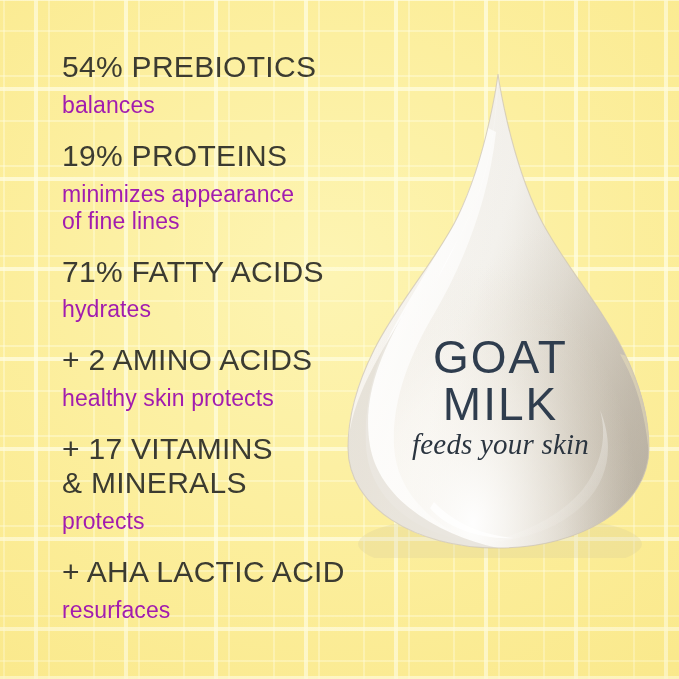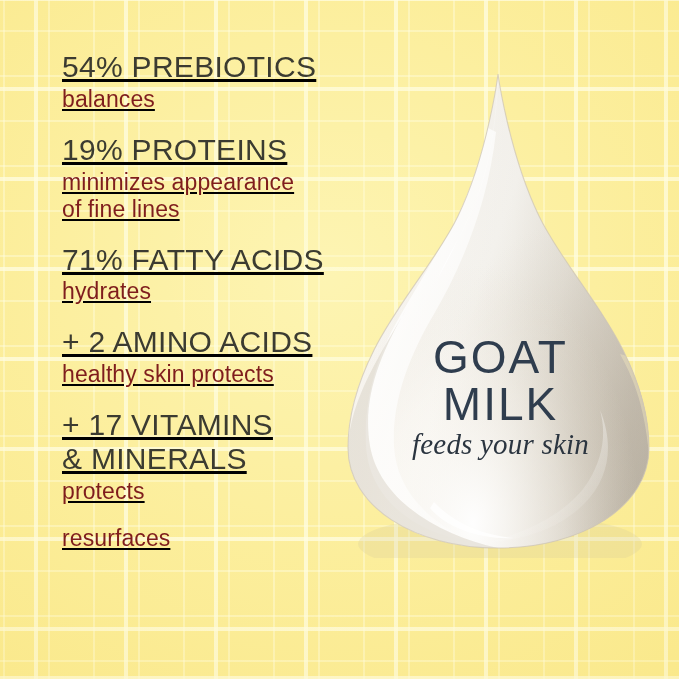--- a/index.html
+++ b/index.html
@@ -76,7 +76,6 @@
     left: 62px;
     top: 50px;
     width: 330px;
-    text-decoration: underline;
   }
   .ingredient-block { margin-bottom: 20px; }
   .ingredient-block:last-child { margin-bottom: 0; }

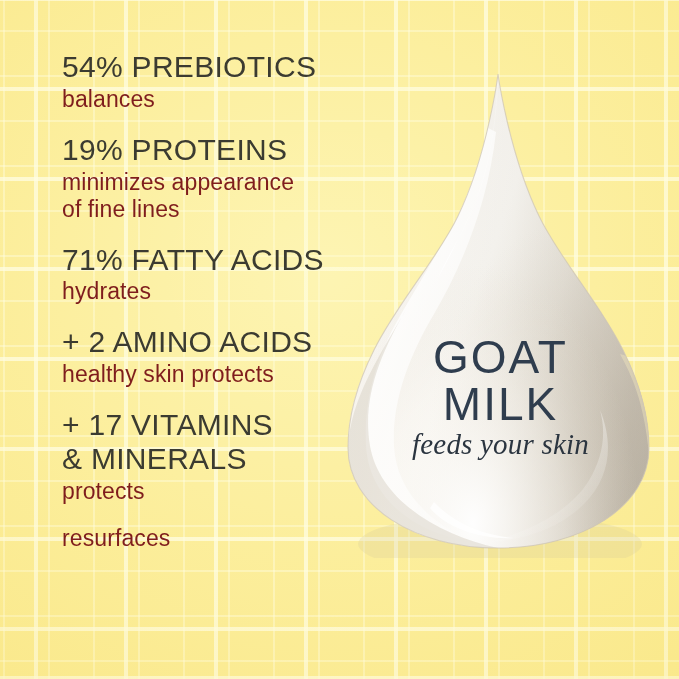--- a/index.html
+++ b/index.html
@@ -89,12 +89,12 @@
     white-space: pre-line;
   }
   .ing-sub {
-    color: #7f1d1d;
+    color: #a21caf;
     font-size: 23px;
     line-height: 1.17;
     letter-spacing: 0.1px;
     font-weight: 400;
-    margin-top: 2px;
+    margin-top: 8px;
     white-space: pre-line;
   }
 

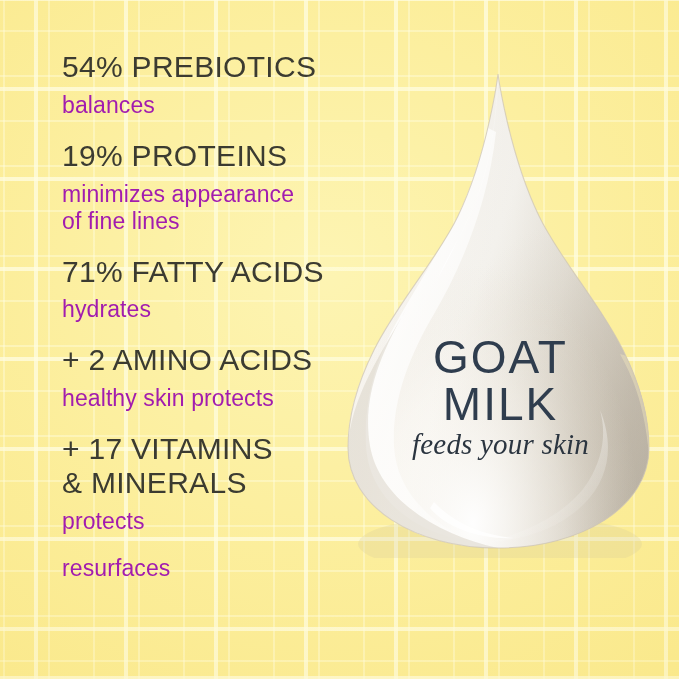--- a/index.html
+++ b/index.html
@@ -179,6 +179,7 @@
     </div>
 
     <div class="ingredient-block">
+      <div class="ing-head">+ AHA LACTIC ACID</div>
       <div class="ing-sub">resurfaces</div>
     </div>
 

